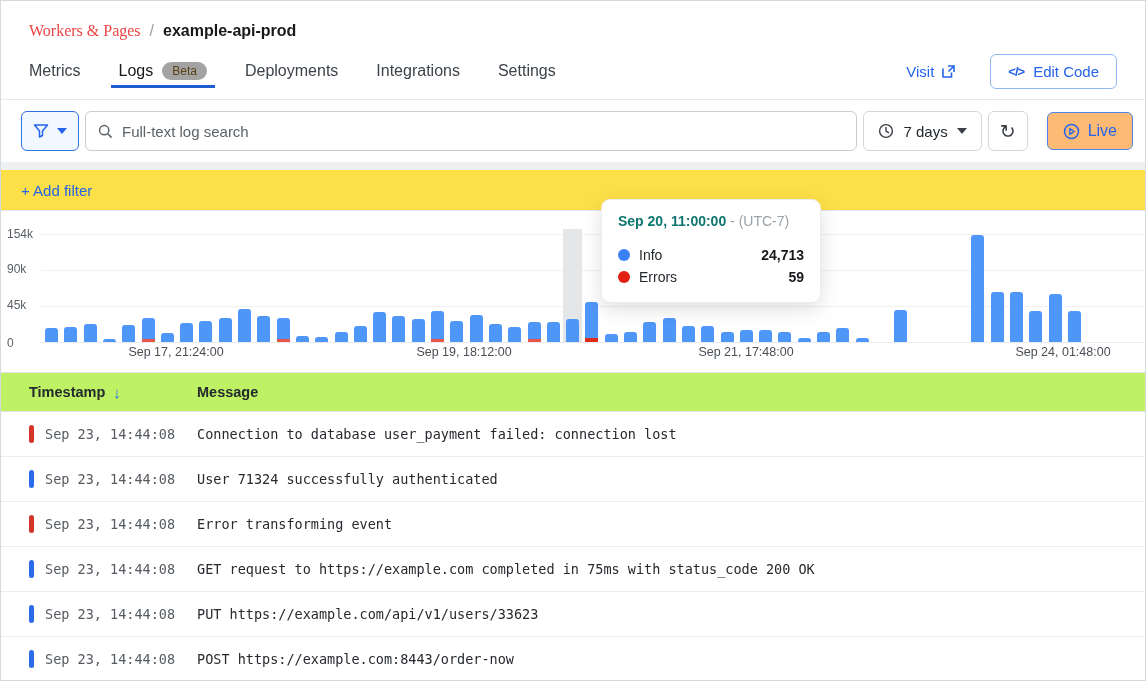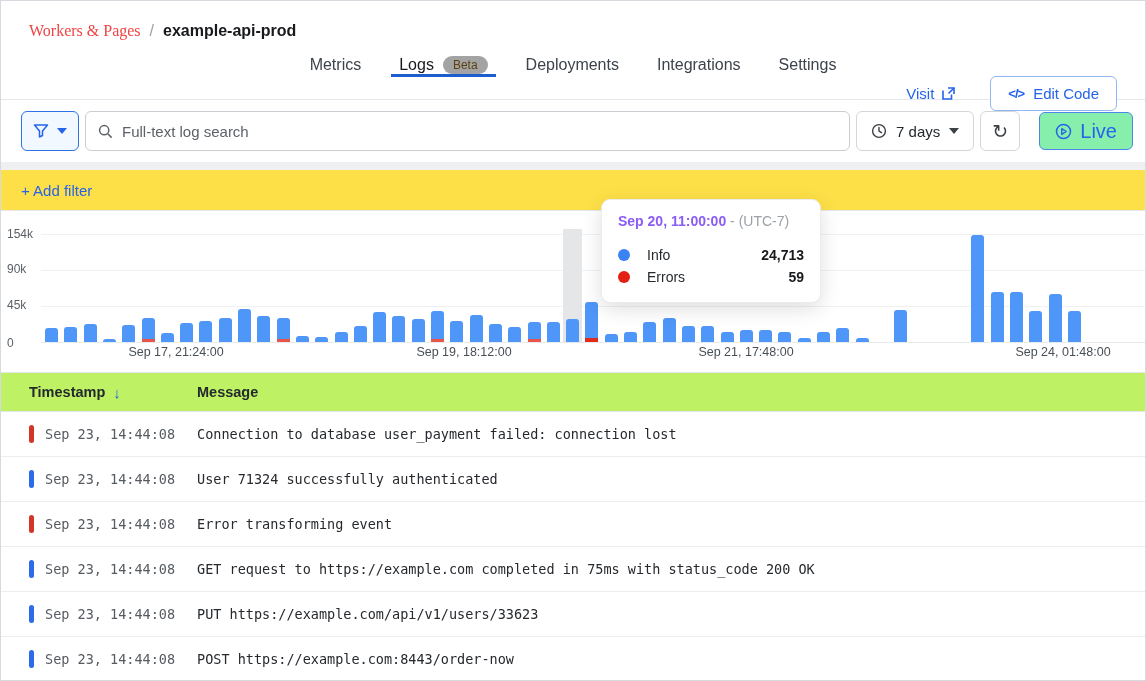--- a/index.html
+++ b/index.html
@@ -16,7 +16,7 @@
 
   
   .tabbar { display:flex; align-items:center; padding:0 28px 12px 28px; margin-top:16px;
-            border-bottom:1px solid #e5e8ea; height:44px;flex-direction:column; }
+            border-bottom:1px solid #e5e8ea; height:44px; }
   .tabs { display:flex; align-items:stretch; gap:38px; height:100%; }
   .tab { display:flex; align-items:center; gap:9px; font-size:16px; color:#3d434a;
          cursor:pointer; position:relative; padding-bottom:2px; }

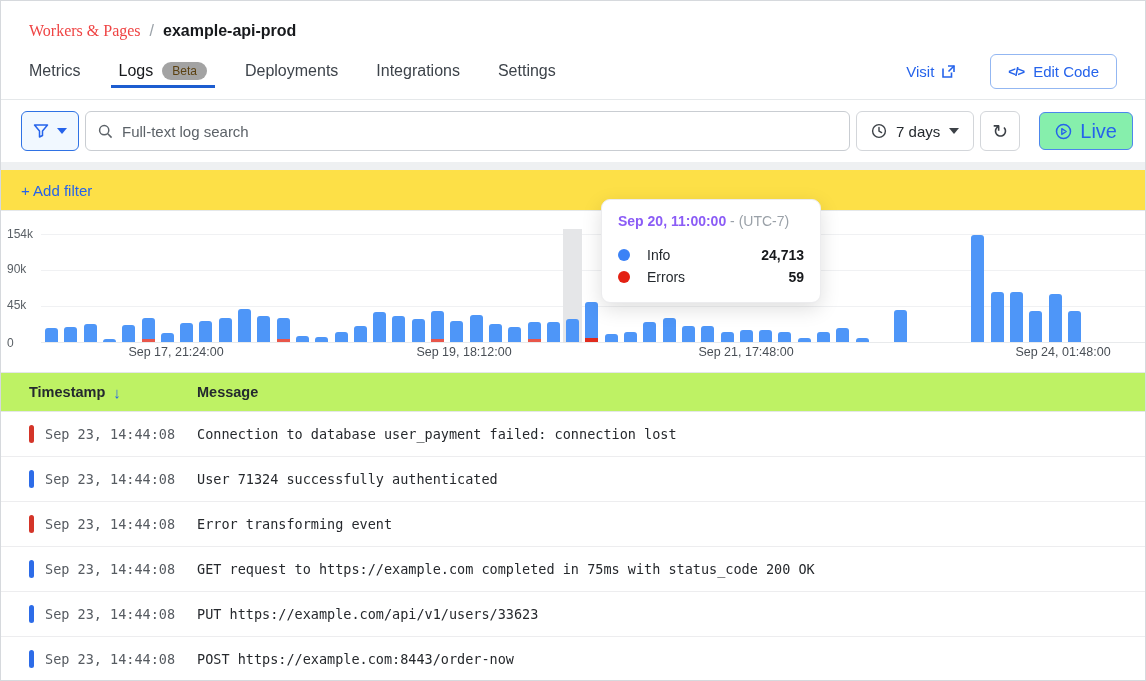--- a/index.html
+++ b/index.html
@@ -50,7 +50,7 @@
                  display:flex; align-items:center; justify-content:center; font-size:19px; color:#3c4147;
                  cursor:pointer; margin-right:13px; }
   .btn-live { display:flex; align-items:center; gap:8px; height:38px; border:1px solid #4c86ec;
-              background:#86efac; color:#2563eb; border-radius:6px; padding:0 15px; font-size:20px; cursor:pointer; }
+              background:#fdba74; color:#2563eb; border-radius:6px; padding:0 15px; font-size:16px; cursor:pointer; }
   .sect-gap { height:8px; background:#eef0f2; }
 
   

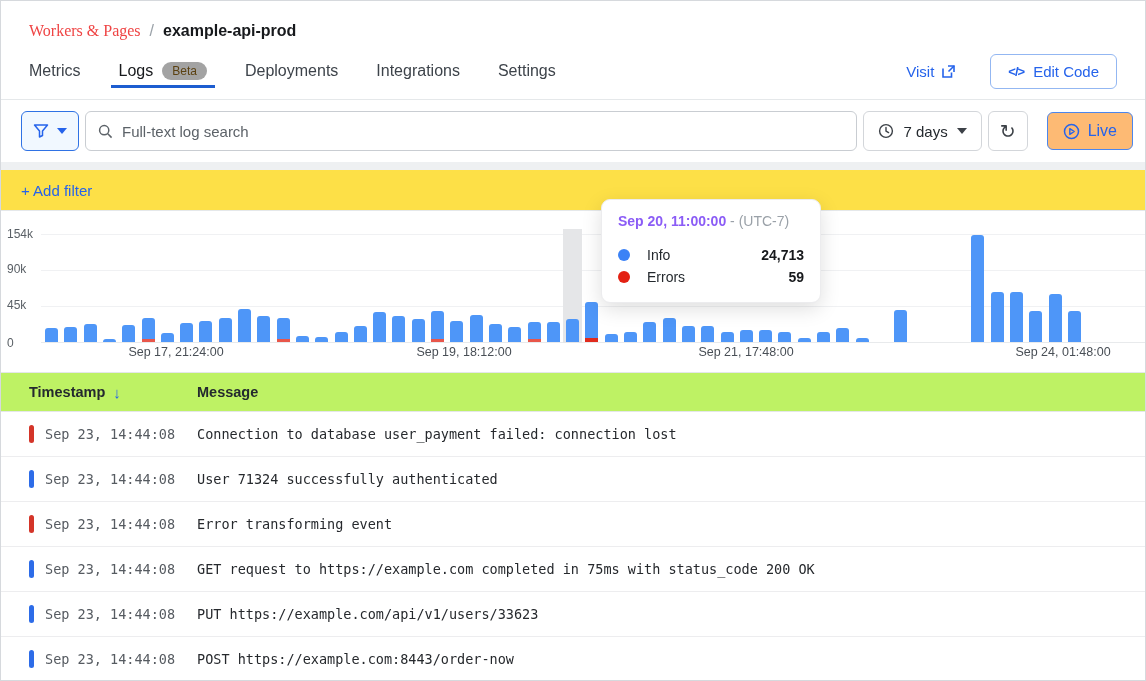--- a/index.html
+++ b/index.html
@@ -77,7 +77,7 @@
              border:1px solid #ececee; border-radius:9px; padding:13px 16px 14px 16px;
              box-shadow:0 6px 20px rgba(0,0,0,.13); z-index:20; }
   .tt-title { font-size:14px; margin-bottom:15px; }
-  .tt-time { font-weight:700; color:#8b5cf6; }
+  .tt-time { font-weight:700; color:#0f766e; }
   .tt-tz { color:#9aa1a8; }
   .tt-row { display:flex; align-items:center; gap:17px; font-size:14px; height:22px; }
   .tt-dot { width:12px; height:12px; border-radius:50%; flex:0 0 auto; }

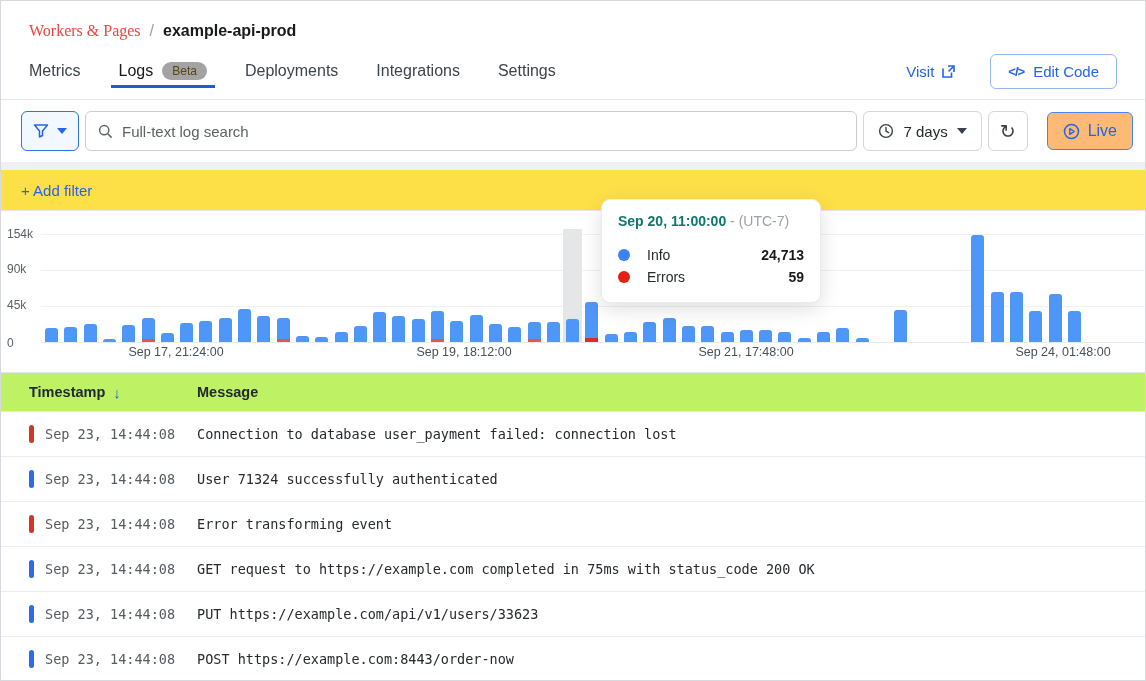--- a/index.html
+++ b/index.html
@@ -79,7 +79,7 @@
   .tt-title { font-size:14px; margin-bottom:15px; }
   .tt-time { font-weight:700; color:#0f766e; }
   .tt-tz { color:#9aa1a8; }
-  .tt-row { display:flex; align-items:center; gap:17px; font-size:14px; height:22px; }
+  .tt-row { display:flex; align-items:center; gap:9px; font-size:14px; height:22px; }
   .tt-dot { width:12px; height:12px; border-radius:50%; flex:0 0 auto; }
   .tt-label { color:#24292e; }
   .tt-val { margin-left:auto; font-weight:700; color:#17191c; }

